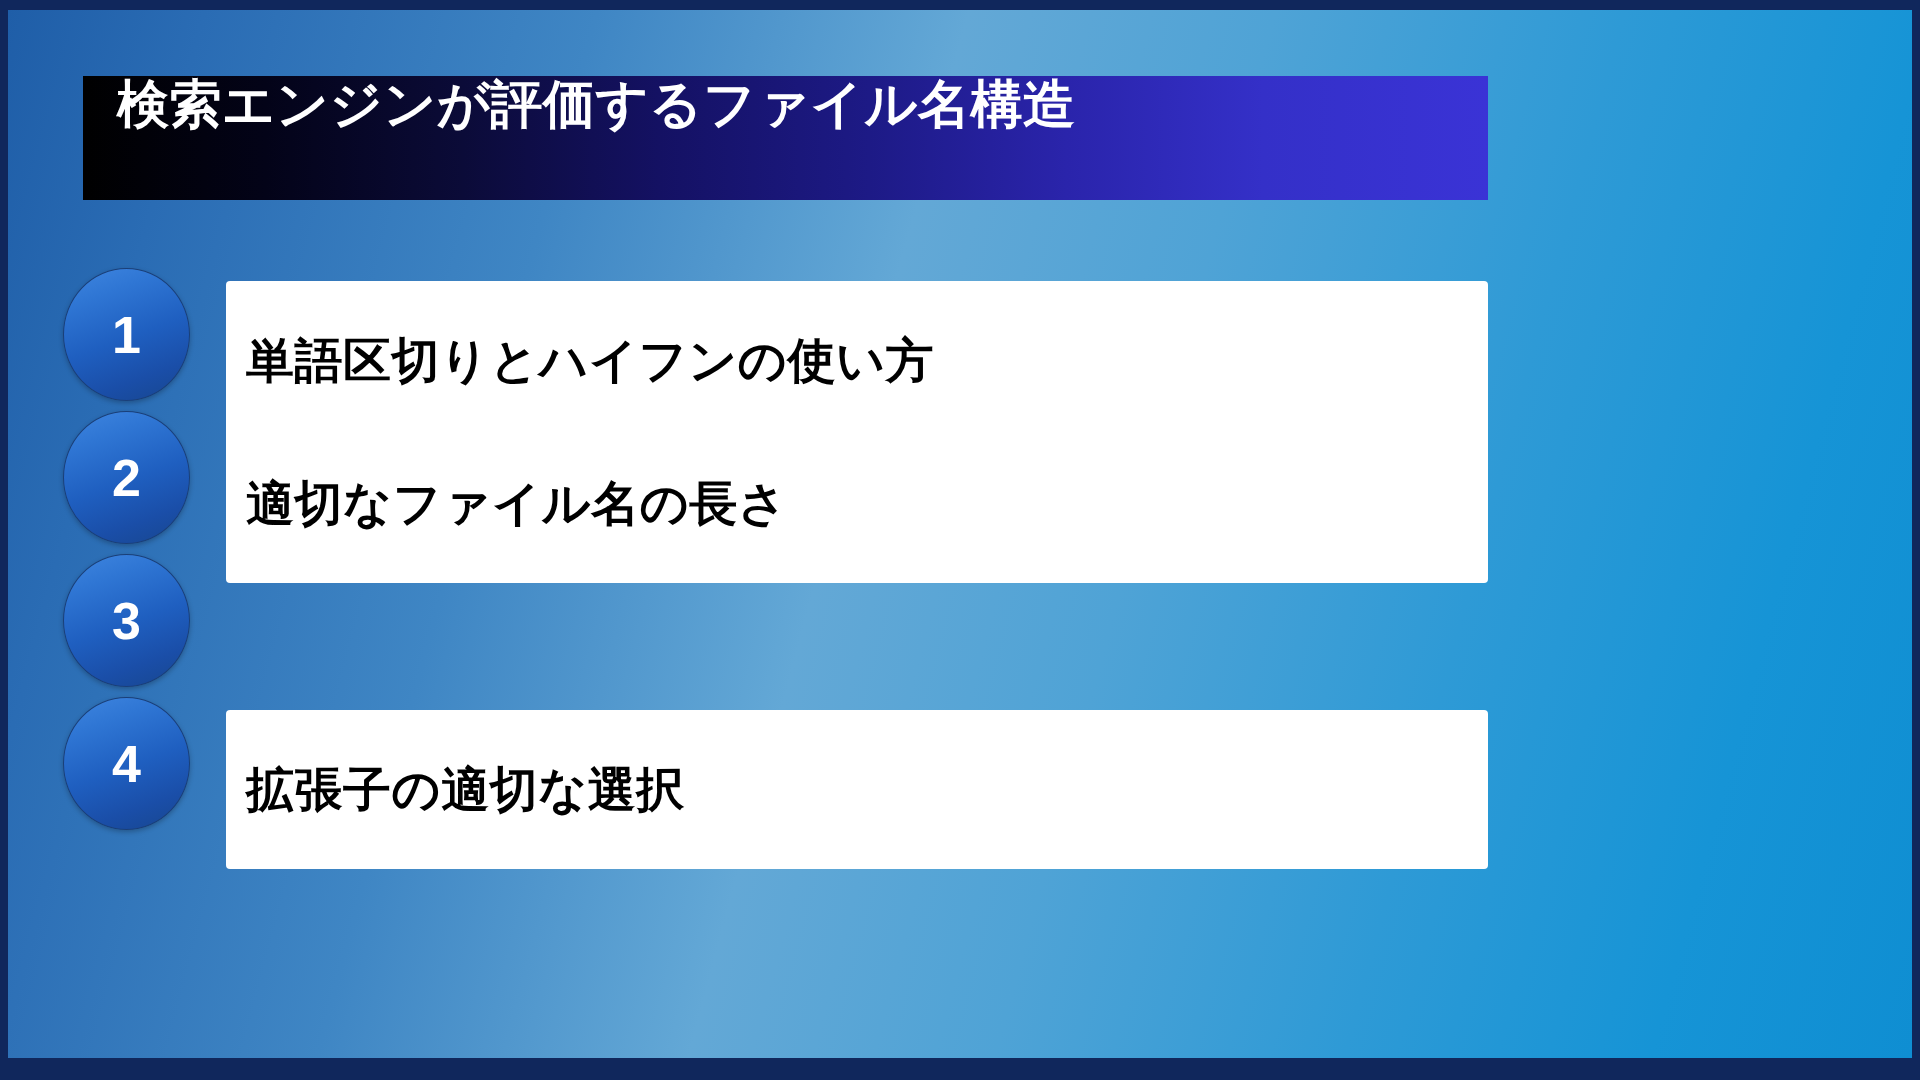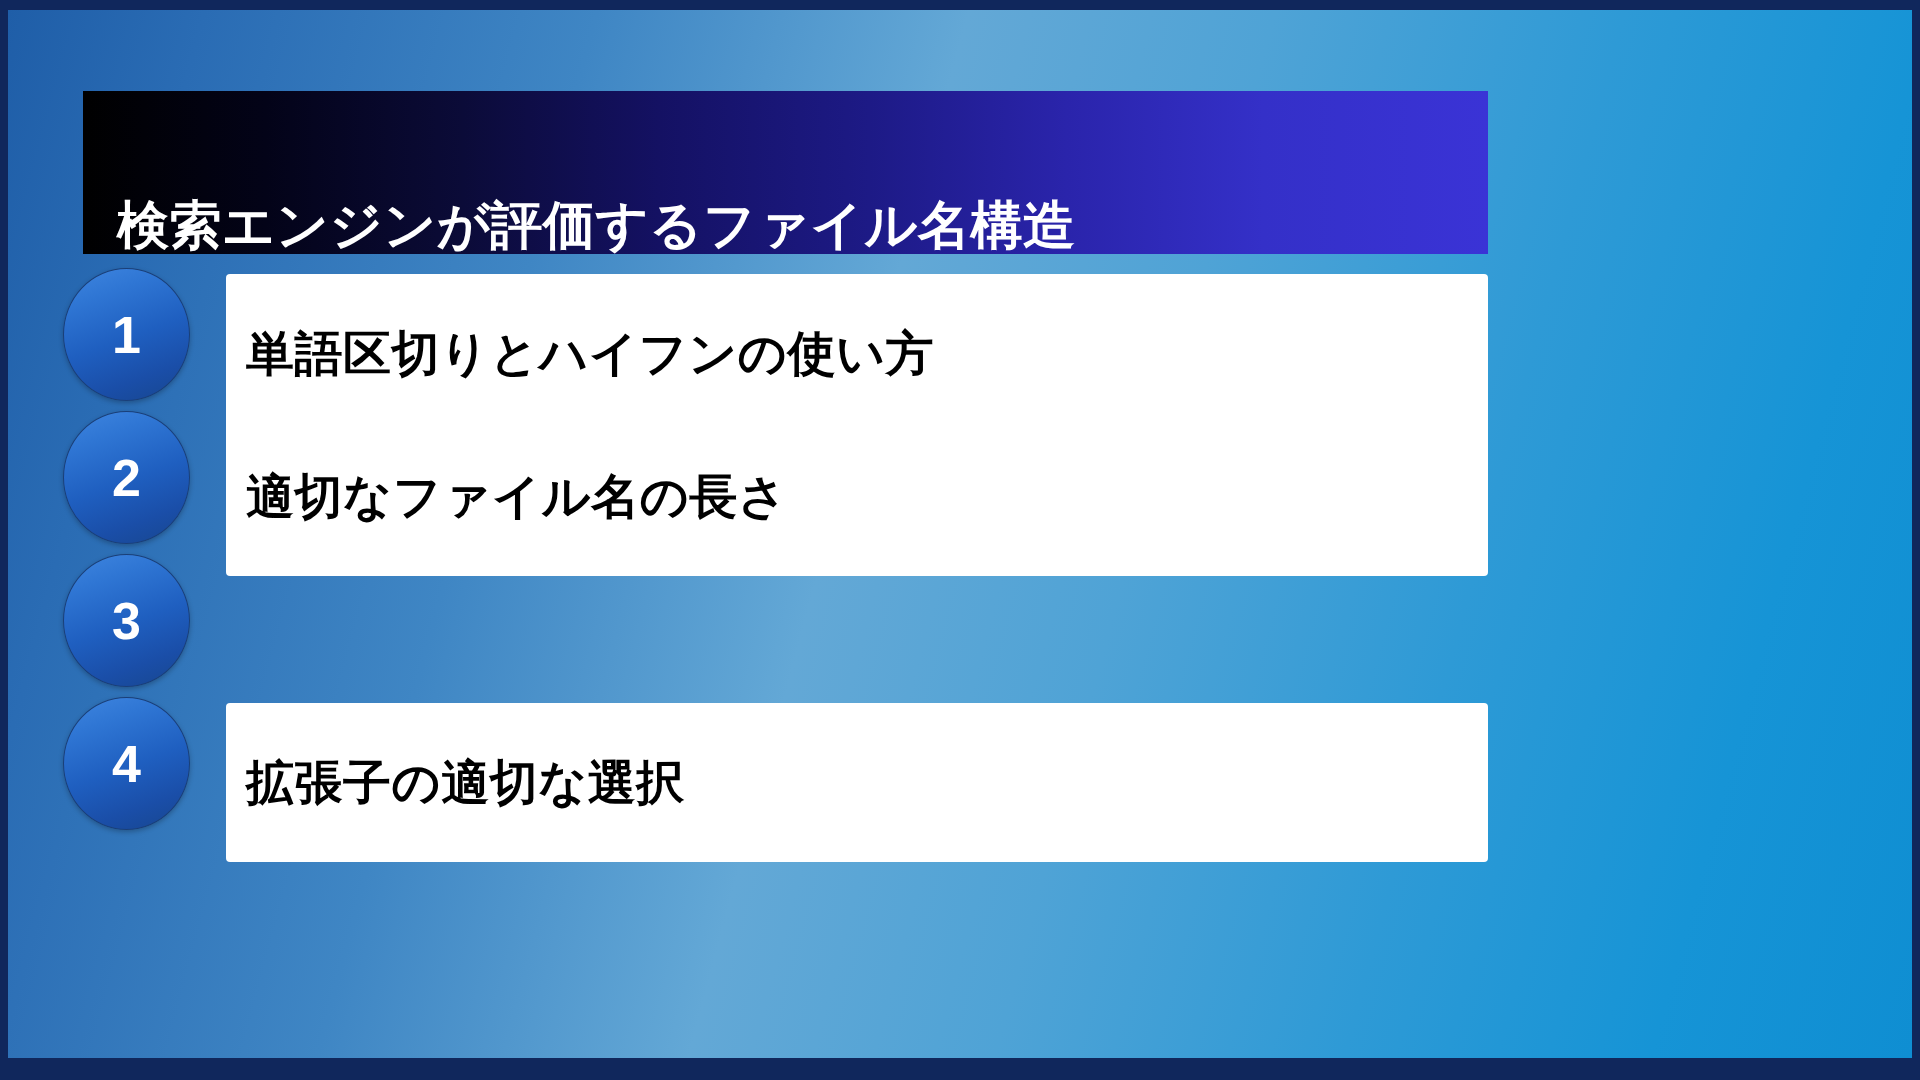--- a/index.html
+++ b/index.html
@@ -43,9 +43,9 @@
   .title-bar {
     position:absolute;
     left:75px;
-    top:81px;
+    top:66px;
     width:1405px;
-    height:163px;
+    height:124px;
     background:linear-gradient(90deg,
       #000000 0%,
       #030318 13%,
@@ -56,7 +56,7 @@
       #3430c8 84%,
       #3a33d6 100%);
     display:flex;
-    align-items:flex-end;
+    align-items:flex-start;
   }
   .title-text {
     color:#ffffff;

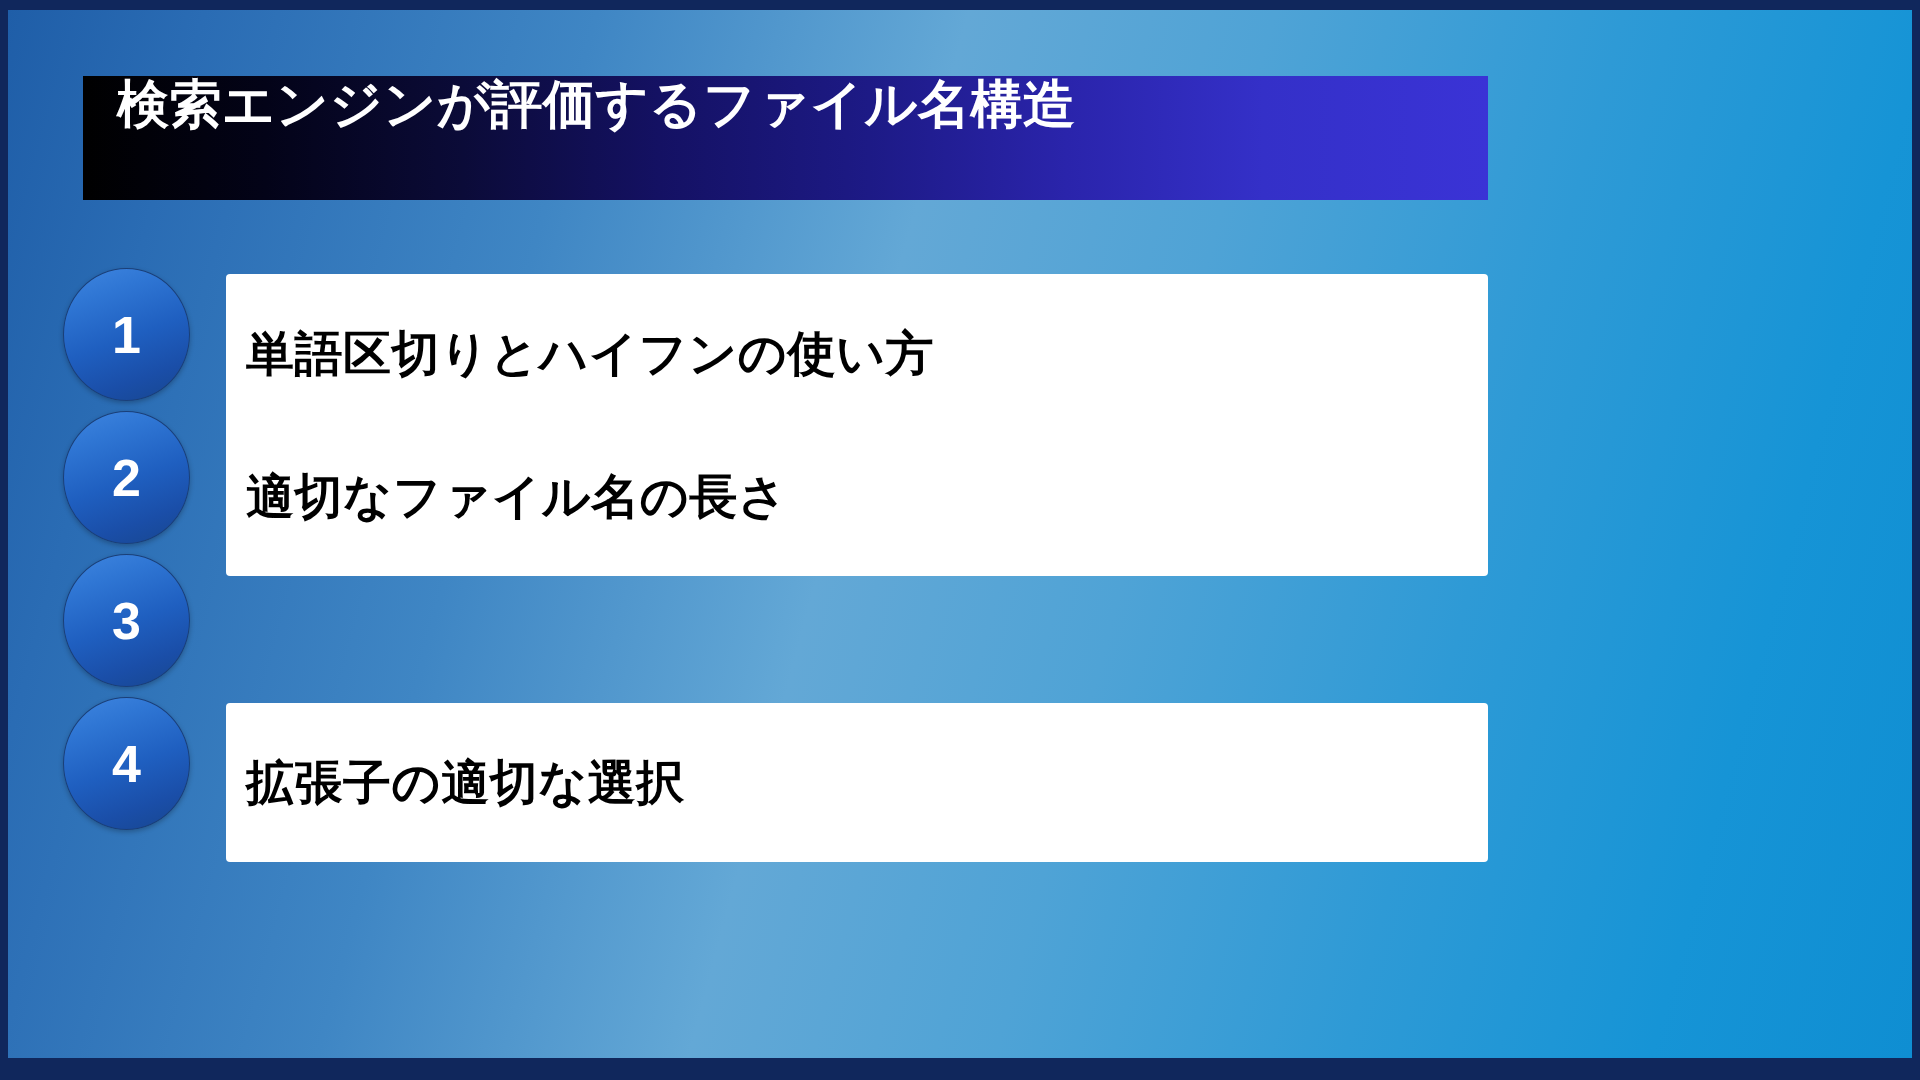--- a/index.html
+++ b/index.html
@@ -112,7 +112,7 @@
   .card {
     position:absolute;
     left:218px;
-    top:9px;
+    top:16px;
     width:1262px;
     height:159px;
     background:#ffffff;

